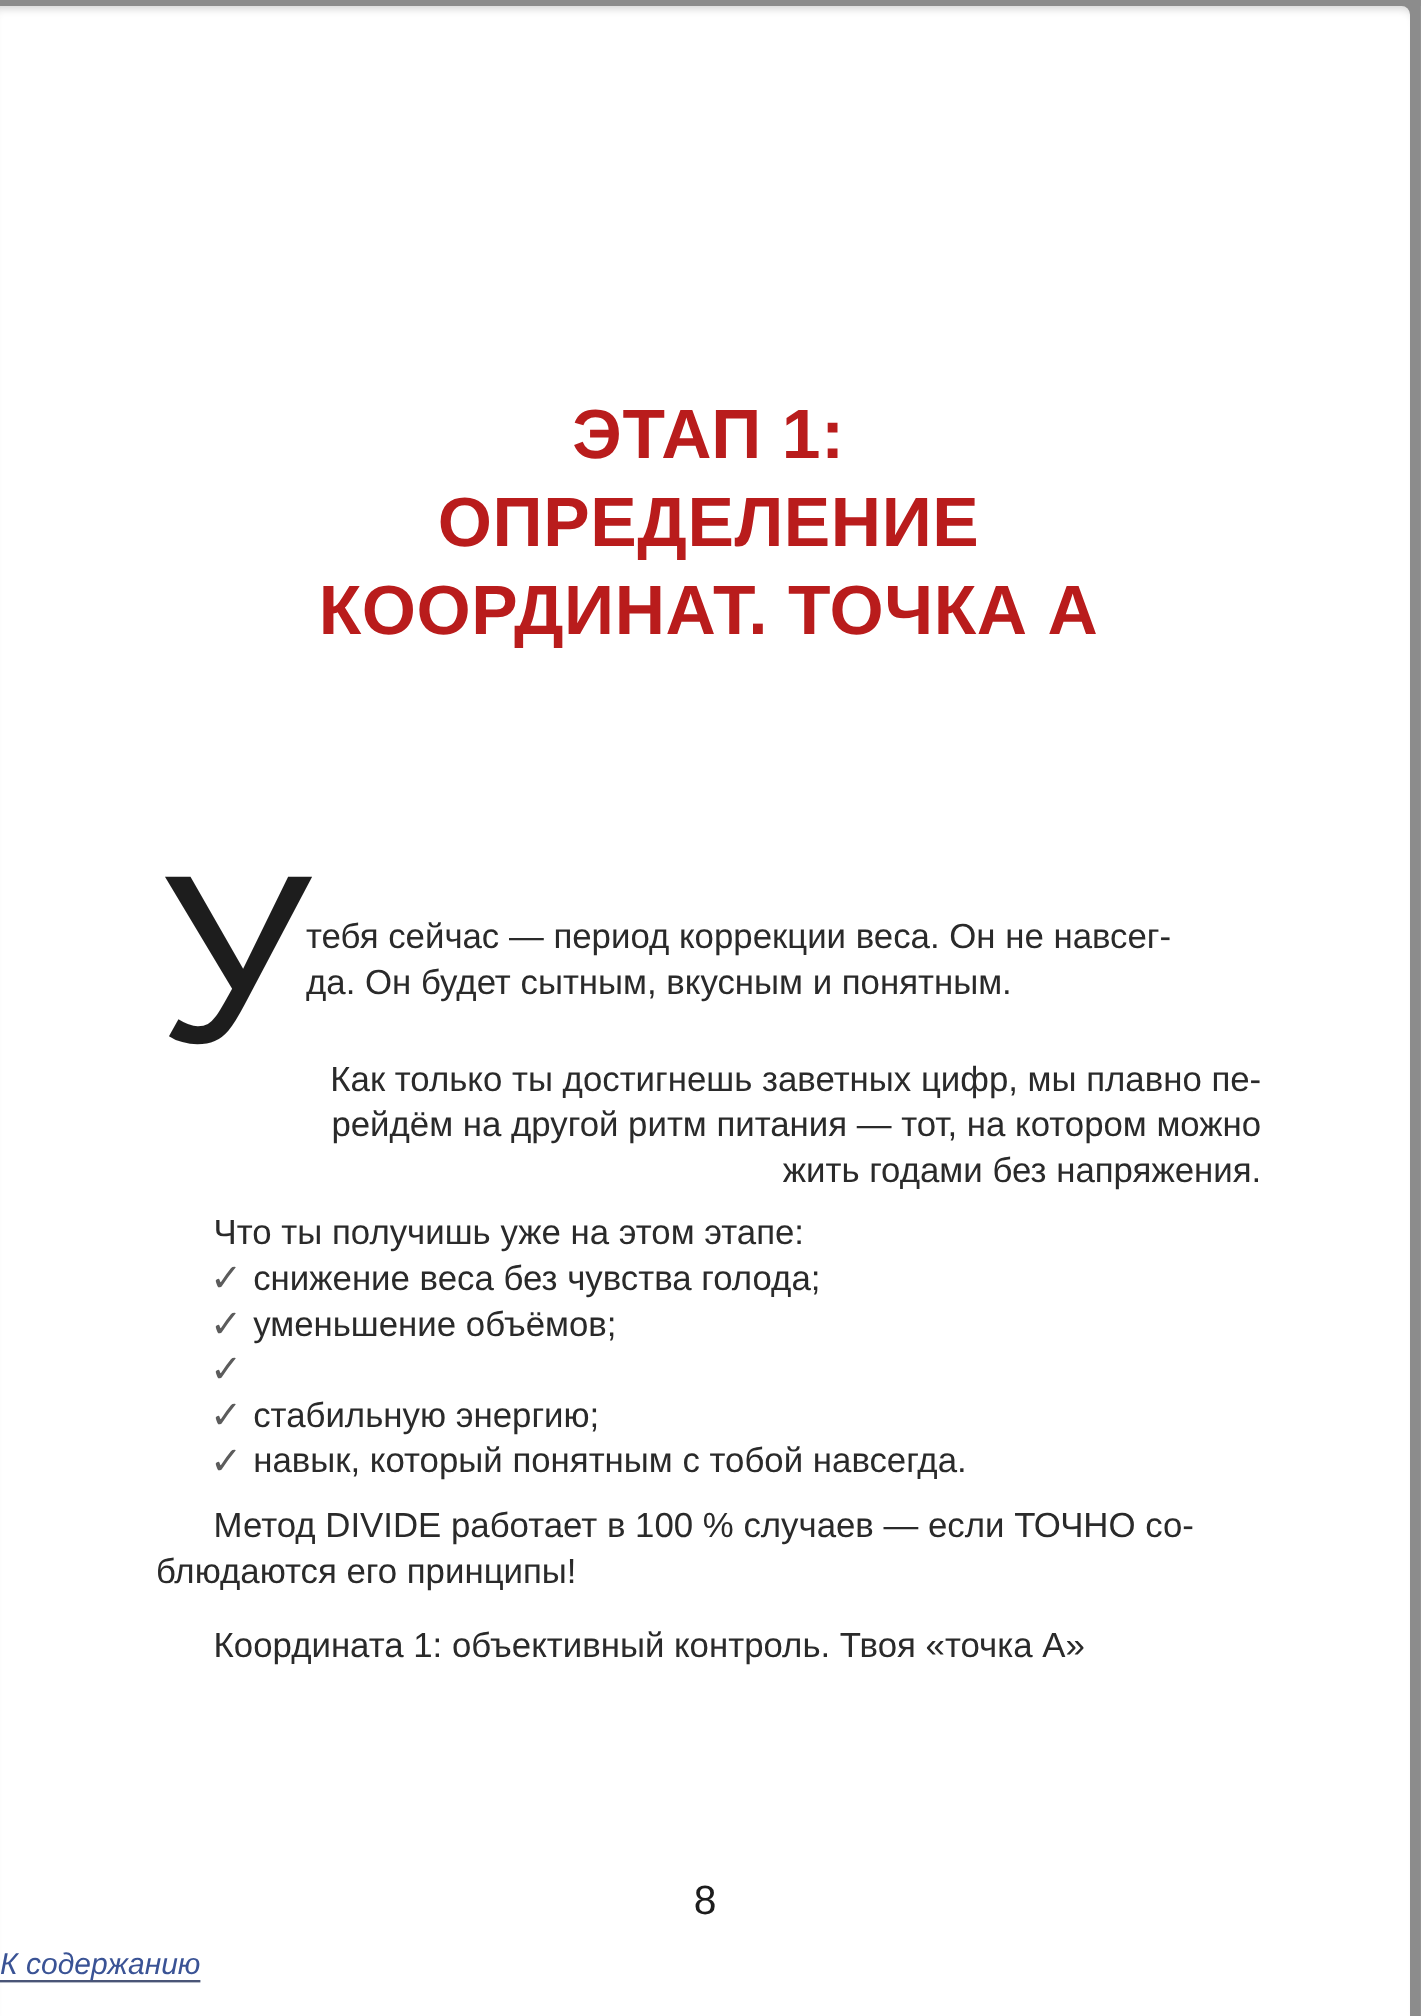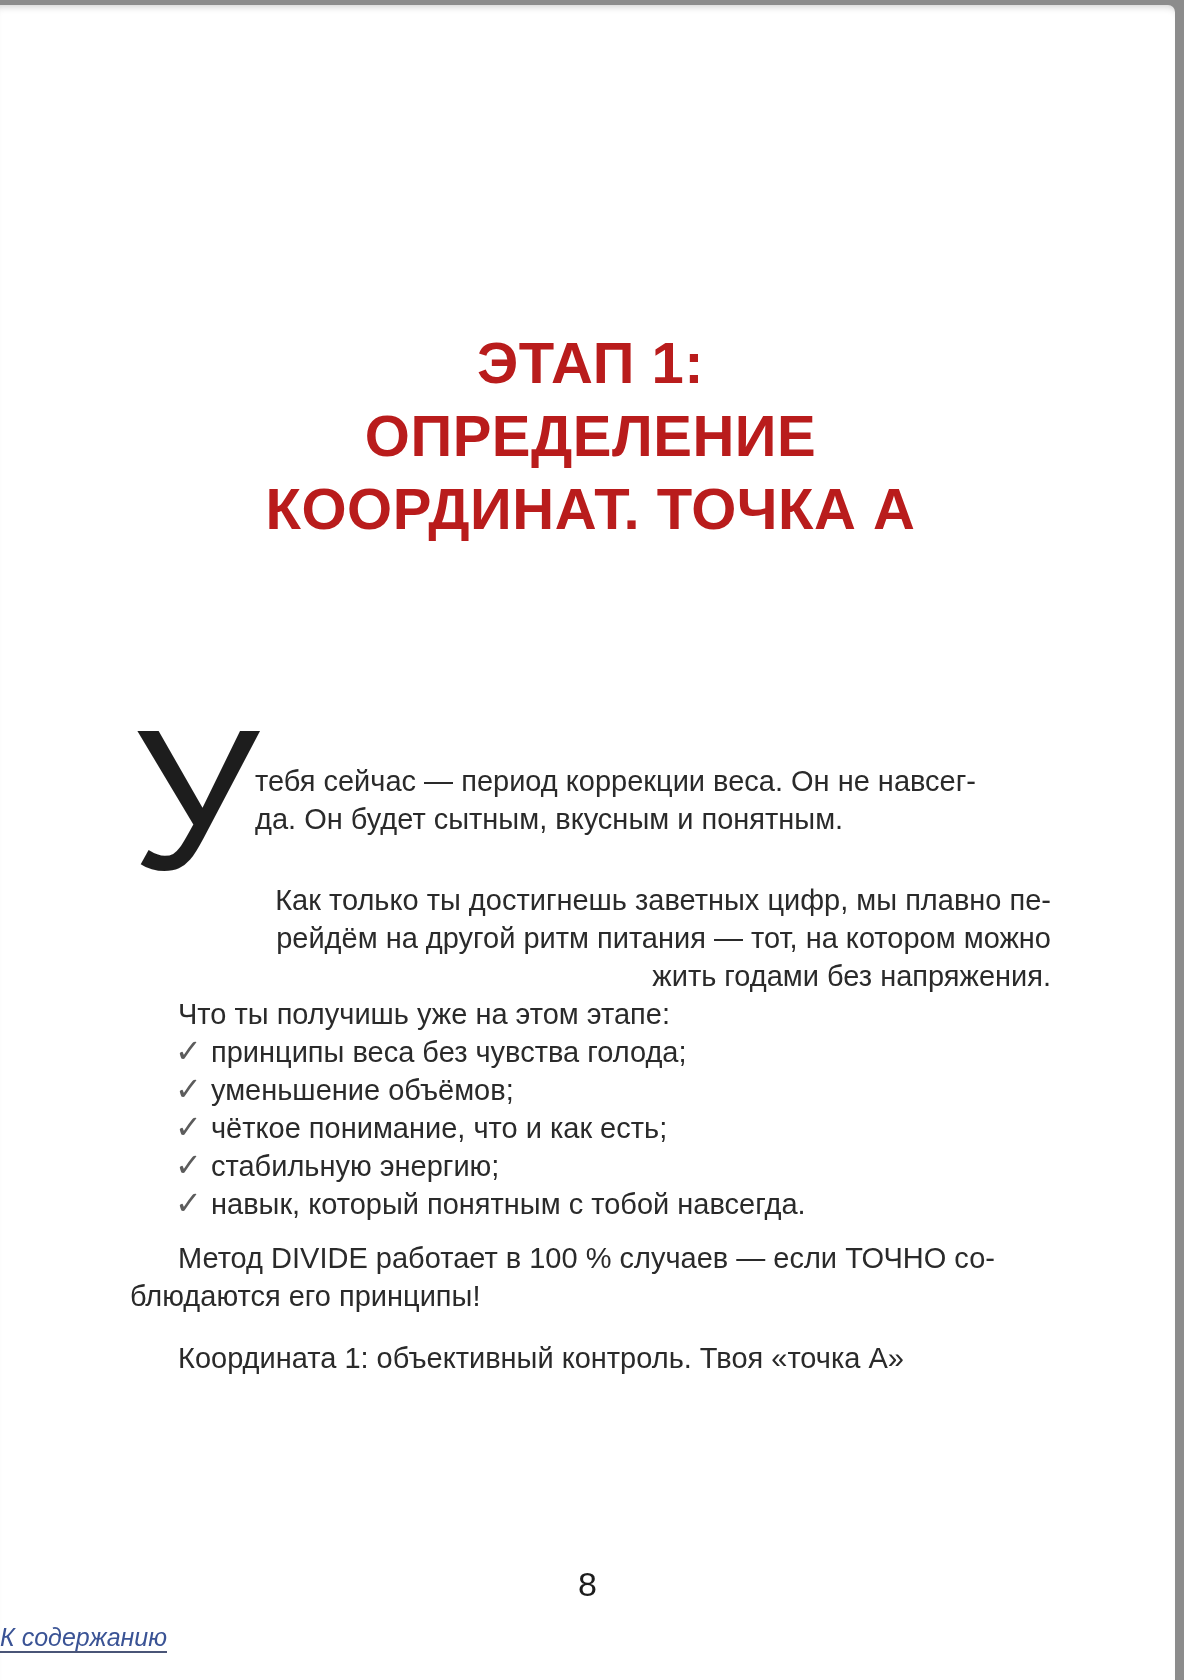--- a/index.html
+++ b/index.html
@@ -42,7 +42,7 @@
     color:#1d1d1d;
   }
   .para-transition { margin-top:5px; text-indent:48px; text-align:right; }
-  .para-benefits-intro { text-indent:48px; }
+  .para-benefits-intro { text-indent:48px;margin-top:14px; }
   .benefits-list { padding-left:45px; list-style:none; }
   .benefit-item { display:flex; align-items:flex-start; height:38px; }
   .check-icon {

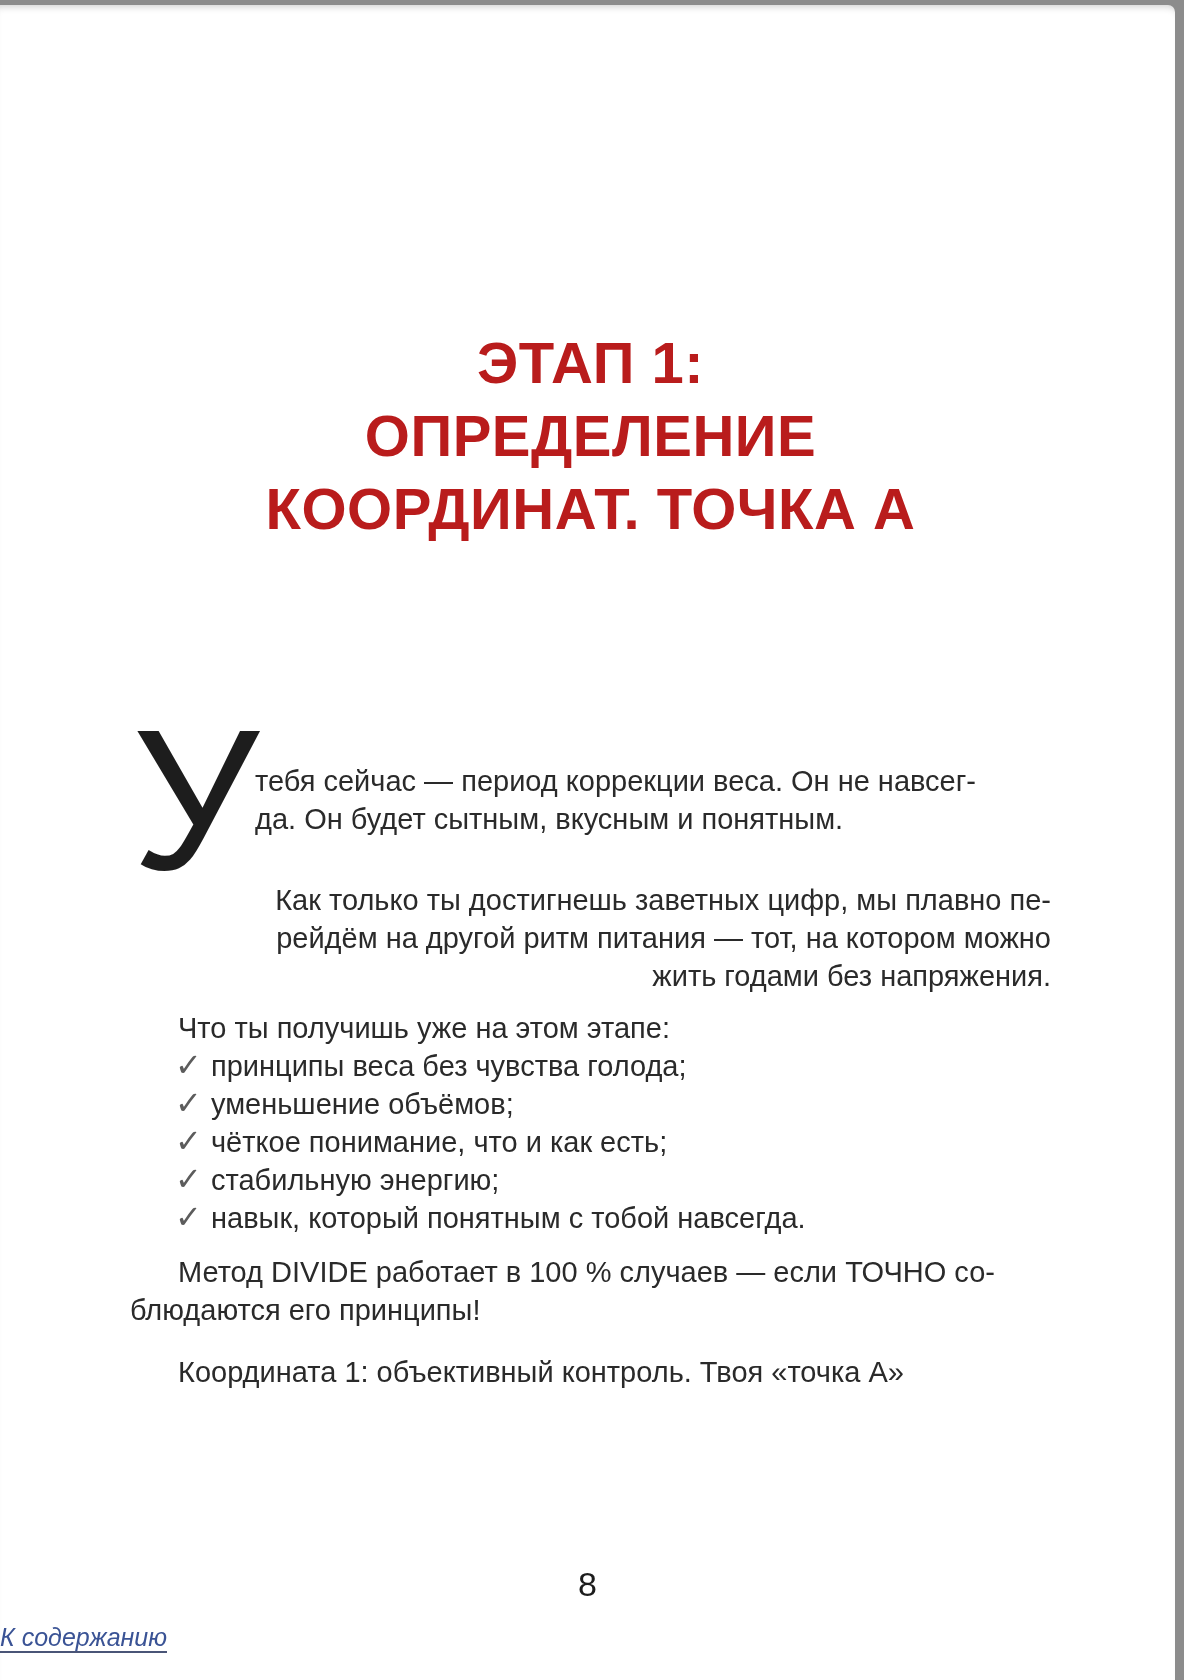--- a/index.html
+++ b/index.html
@@ -108,7 +108,7 @@
     <ul class="benefits-list">
       <li class="benefit-item">
         <span class="check-icon">✓</span>
-        <span>принципы веса без чувства голода;</span>
+        <span>снижение веса без чувства голода;</span>
       </li>
       <li class="benefit-item">
         <span class="check-icon">✓</span>

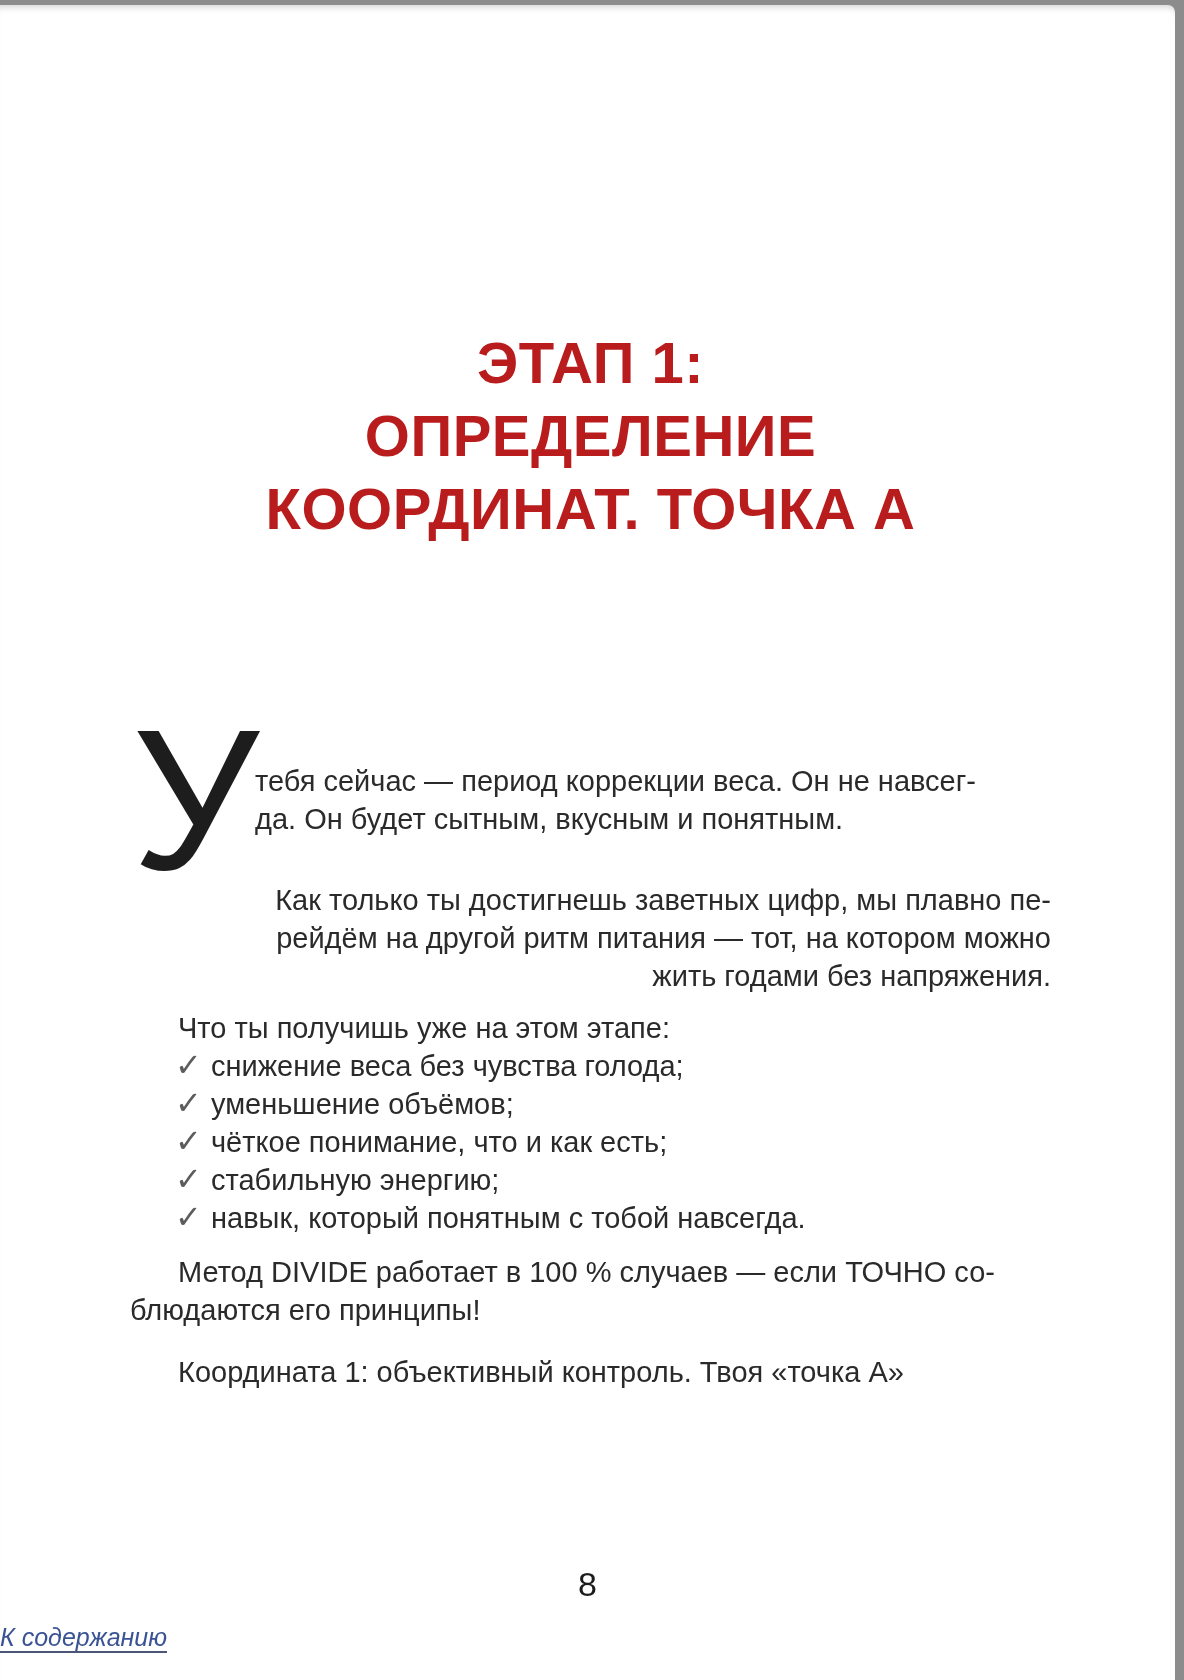--- a/index.html
+++ b/index.html
@@ -116,7 +116,6 @@
       </li>
       <li class="benefit-item">
         <span class="check-icon">✓</span>
-        <span>чёткое понимание, что и как есть;</span>
       </li>
       <li class="benefit-item">
         <span class="check-icon">✓</span>

